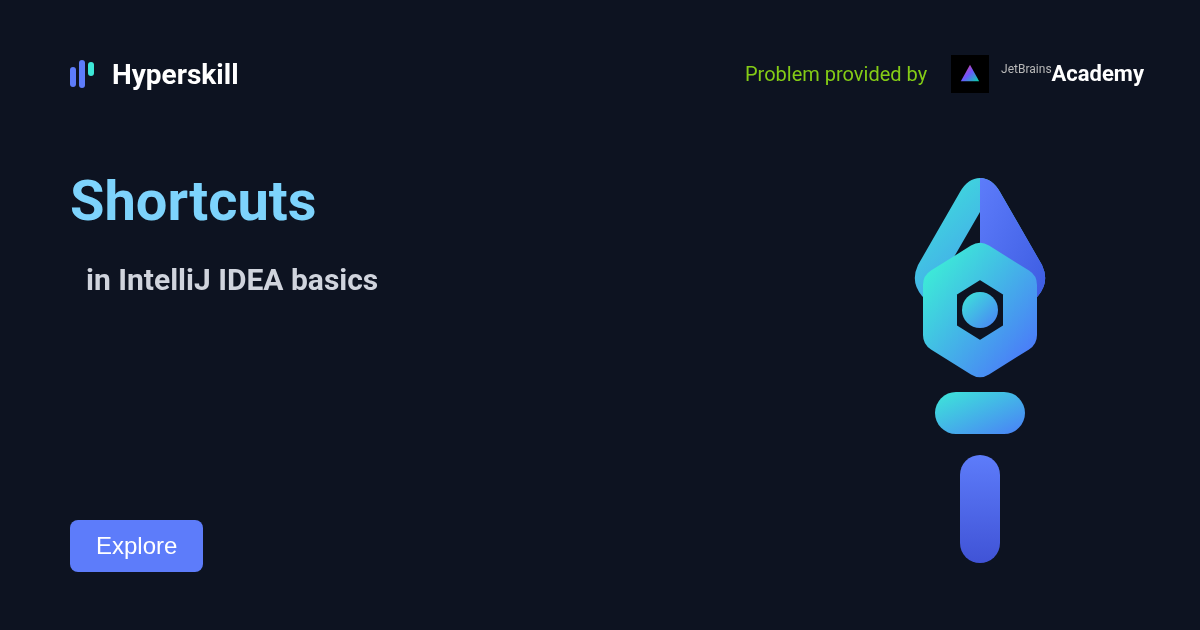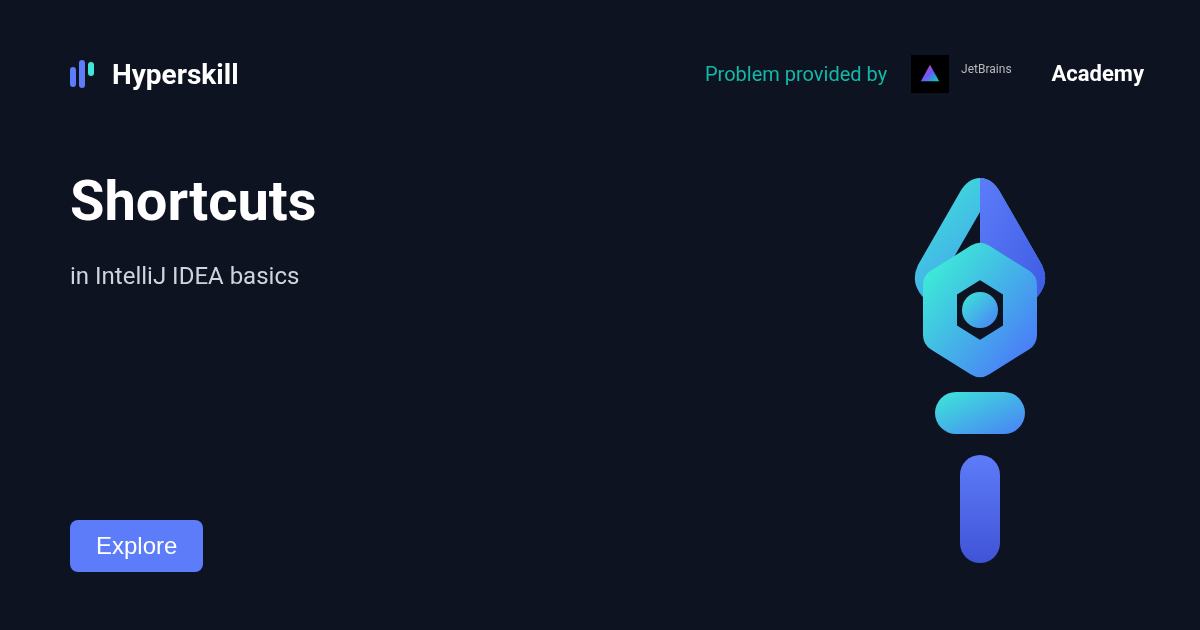--- a/index.html
+++ b/index.html
@@ -66,7 +66,7 @@
     }
     .provided-text {
       font-size: 20px;
-      color: #14b8a6;
+      color: #84cc16;
       font-weight: 400;
     }
     .jetbrains-badge {

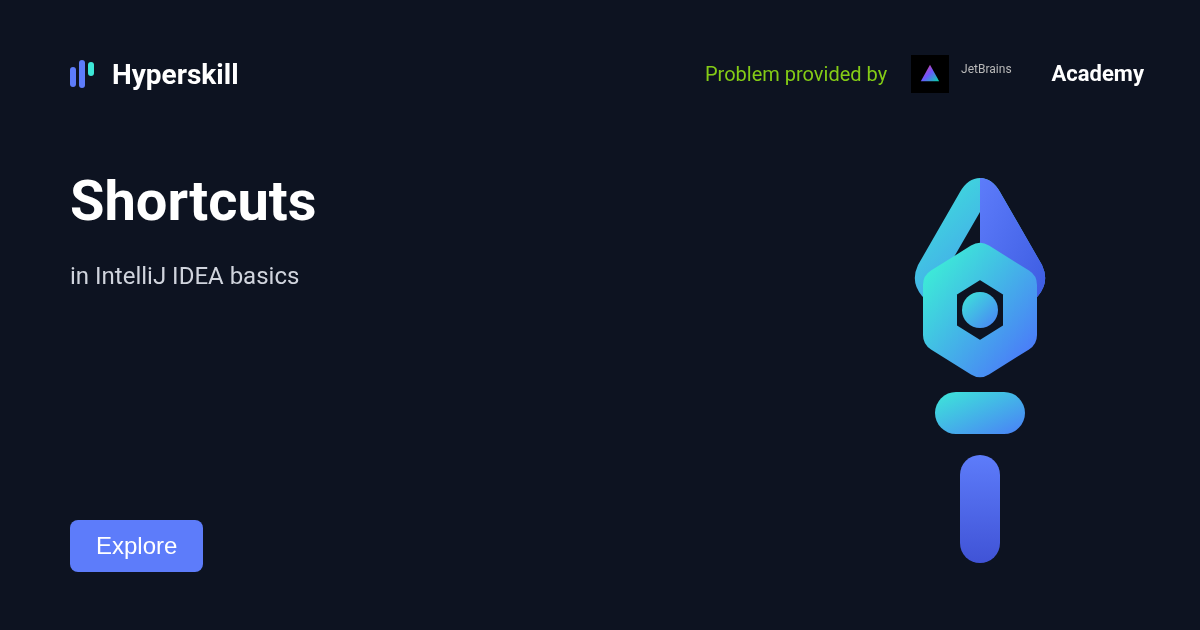--- a/index.html
+++ b/index.html
@@ -101,7 +101,6 @@
       font-size: 22px;
       font-weight: 700;
       color: #ffffff;
-      margin-left: 40px;
     }
     .content {
       padding: 75px 70px 0 70px;

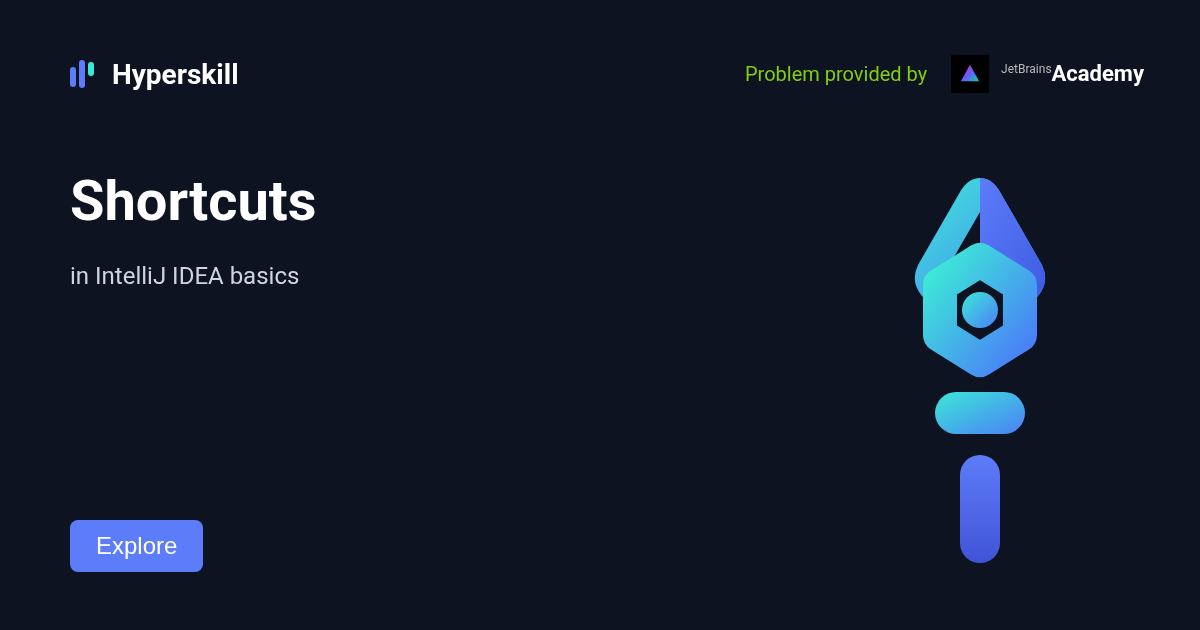--- a/index.html
+++ b/index.html
@@ -108,7 +108,7 @@
     .title {
       font-size: 56px;
       font-weight: 700;
-      color: #ffffff;
+      color: #7dd3fc;
       margin-bottom: 28px;
     }
     .subtitle {

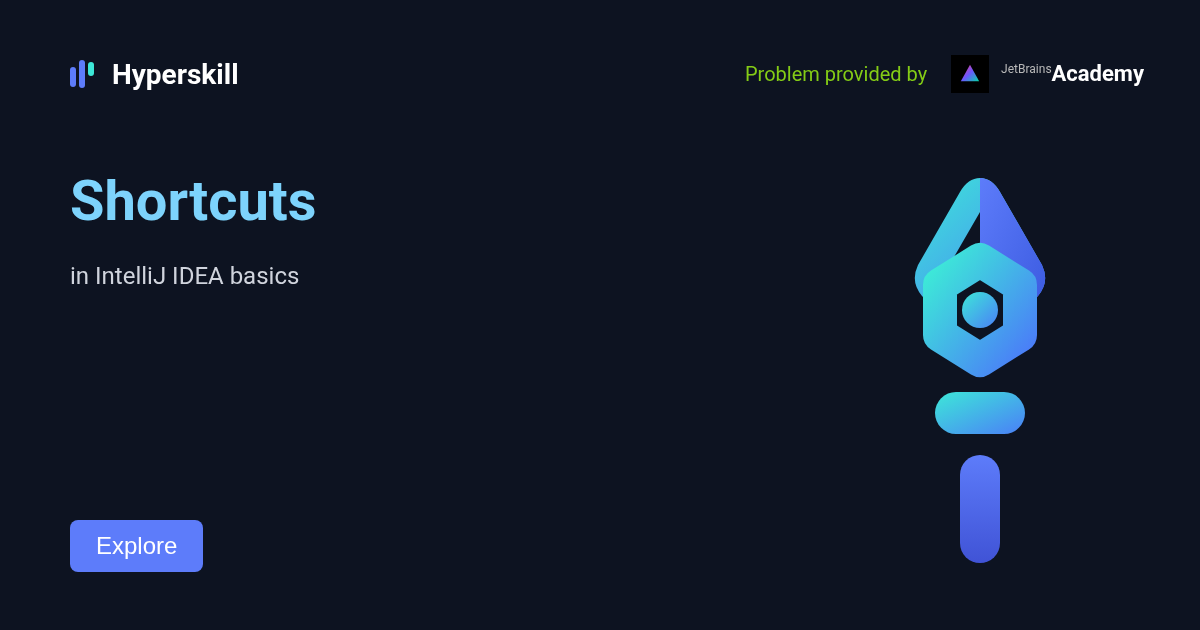--- a/index.html
+++ b/index.html
@@ -112,9 +112,10 @@
       margin-bottom: 28px;
     }
     .subtitle {
-      font-size: 24px;
-      font-weight: 400;
+      font-size: 30px;
+      font-weight: 700;
       color: #d0d4dd;
+      margin-left: 16px;
     }
     .explore-btn {
       position: absolute;

